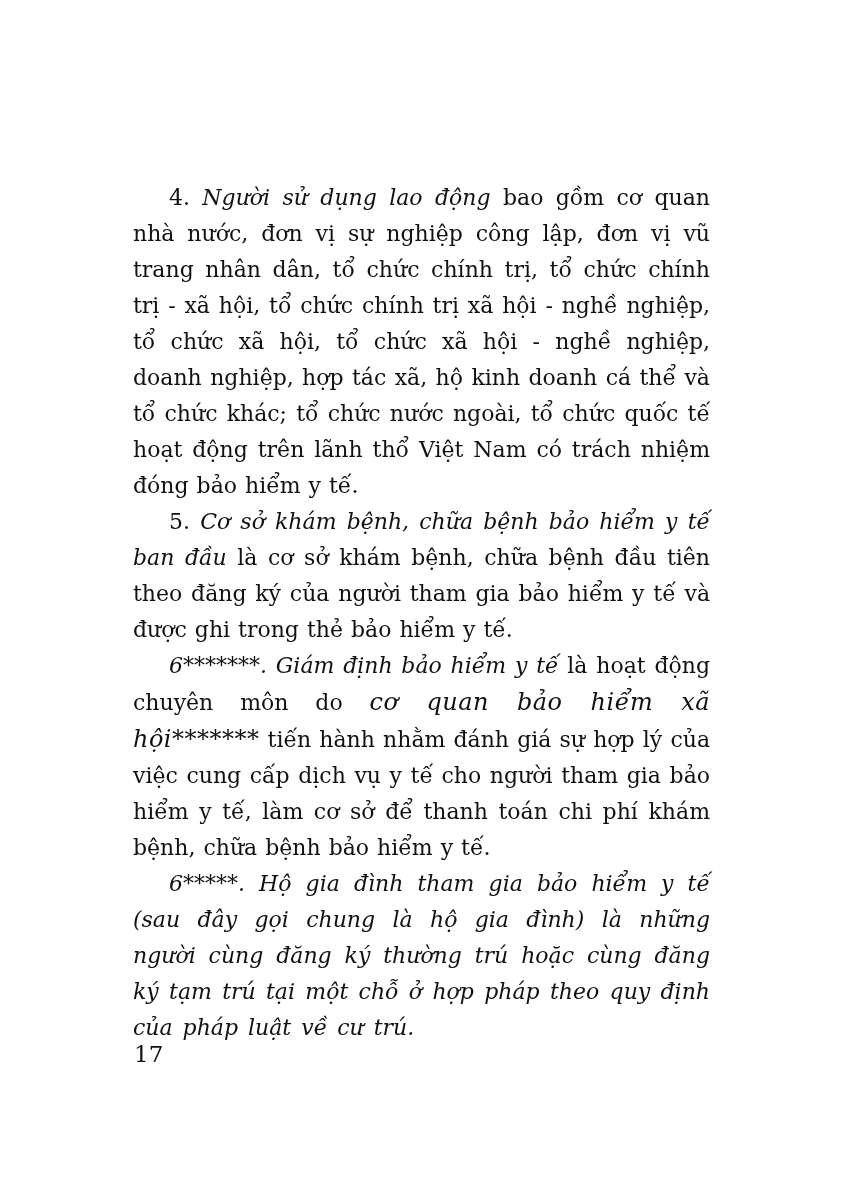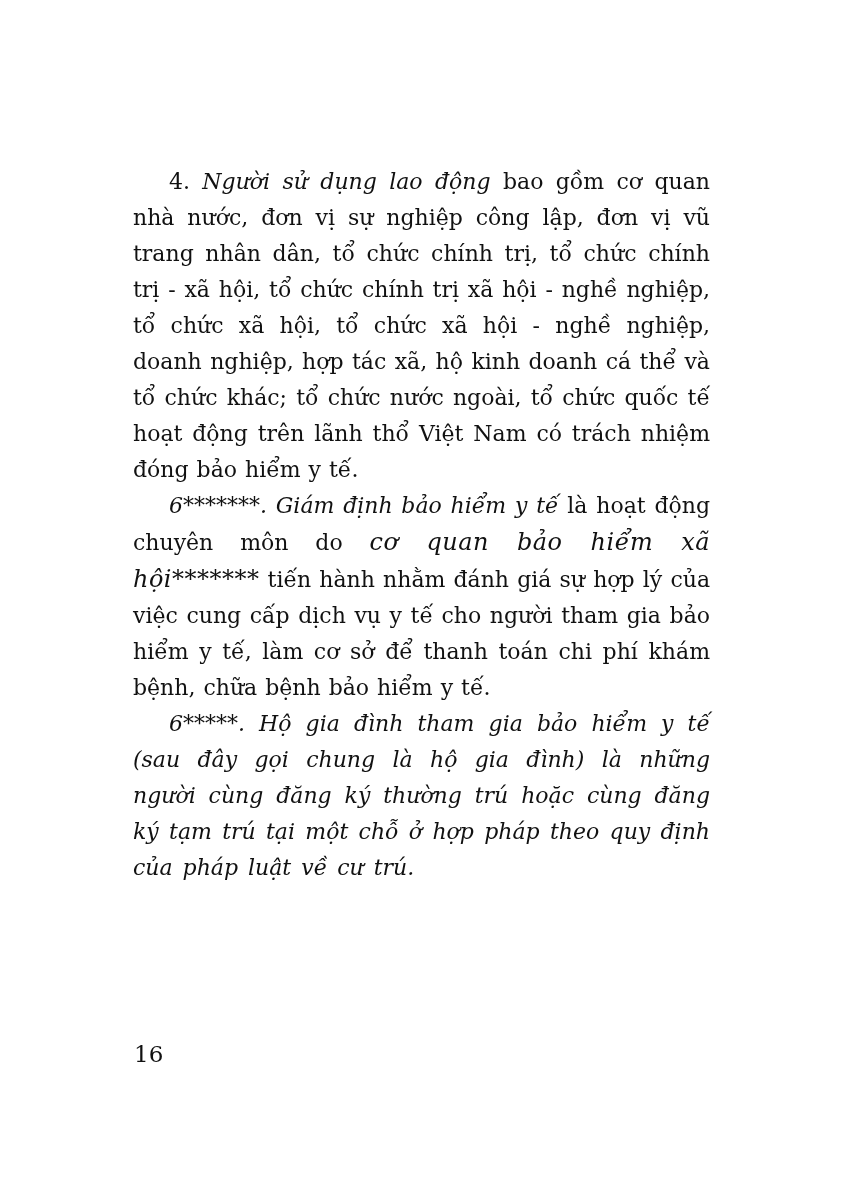--- a/index.html
+++ b/index.html
@@ -20,7 +20,7 @@
   .text-block {
     position: absolute;
     left: 133px;
-    top: 164px;
+    top: 180px;
     width: 577px;
   }
   .para {

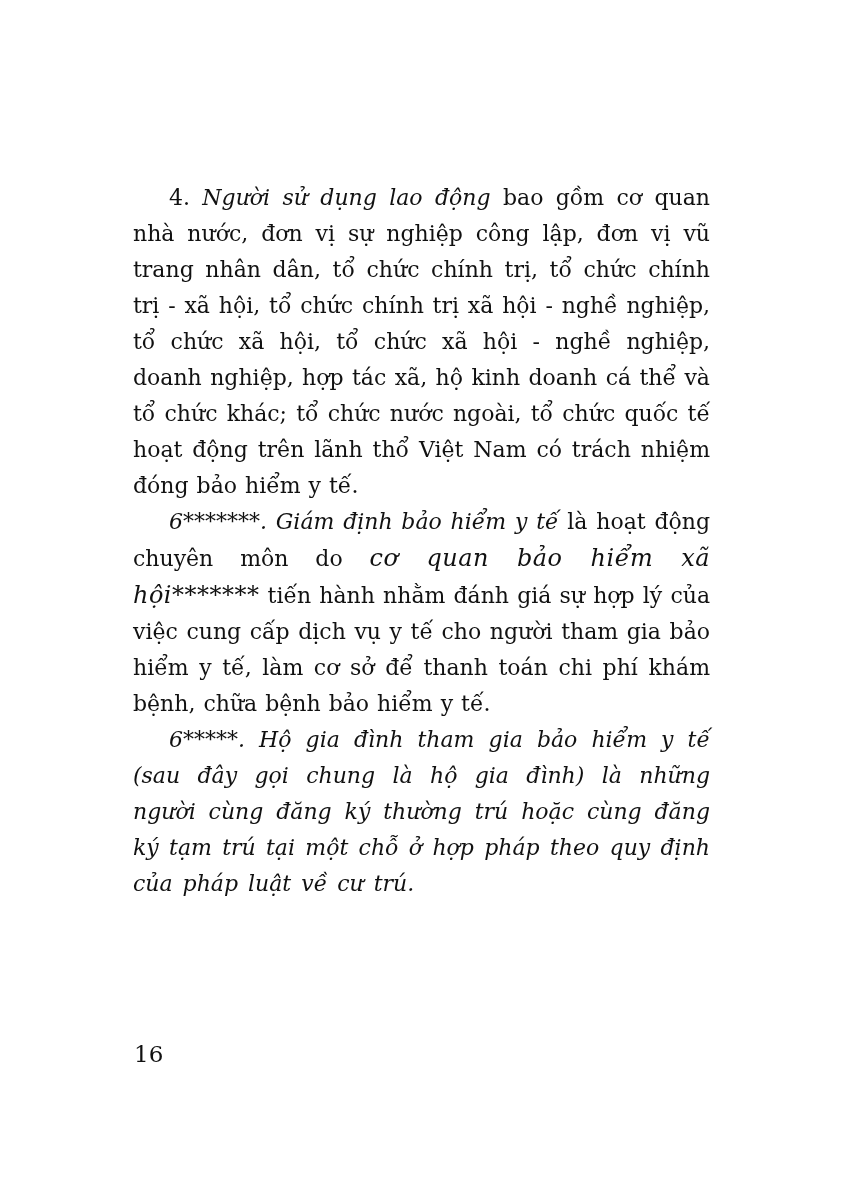--- a/index.html
+++ b/index.html
@@ -62,6 +62,7 @@
 
     <p class="para"><span class="run-normal">4. </span><span class="run-italic">Người sử dụng lao động</span><span class="run-normal"> bao gồm cơ quan nhà nước, đơn vị sự nghiệp công lập, đơn vị vũ trang nhân dân, tổ chức chính trị, tổ chức chính trị - xã hội, tổ chức chính trị xã hội - nghề nghiệp, tổ chức xã hội, tổ chức xã hội - nghề nghiệp, doanh nghiệp, hợp tác xã, hộ kinh doanh cá thể và tổ chức khác; tổ chức nước ngoài, tổ chức quốc tế hoạt động trên lãnh thổ Việt Nam có trách nhiệm đóng bảo hiểm y tế.</span></p>
 
+    <p class="para"><span class="run-normal">5. </span><span class="run-italic">Cơ sở khám bệnh, chữa bệnh bảo hiểm y tế ban đầu</span><span class="run-normal"> là cơ sở khám bệnh, chữa bệnh đầu tiên theo đăng ký của người tham gia bảo hiểm y tế và được ghi trong thẻ bảo hiểm y tế.</span></p>
 
     <p class="para"><span class="run-italic">6*******. Giám định bảo hiểm y tế</span><span class="run-normal"> là hoạt động chuyên môn do </span><span class="run-italic-large">cơ quan bảo hiểm xã hội*******</span><span class="run-normal"> tiến hành nhằm đánh giá sự hợp lý của việc cung cấp dịch vụ y tế cho người tham gia bảo hiểm y tế, làm cơ sở để thanh toán chi phí khám bệnh, chữa bệnh bảo hiểm y tế.</span></p>
 

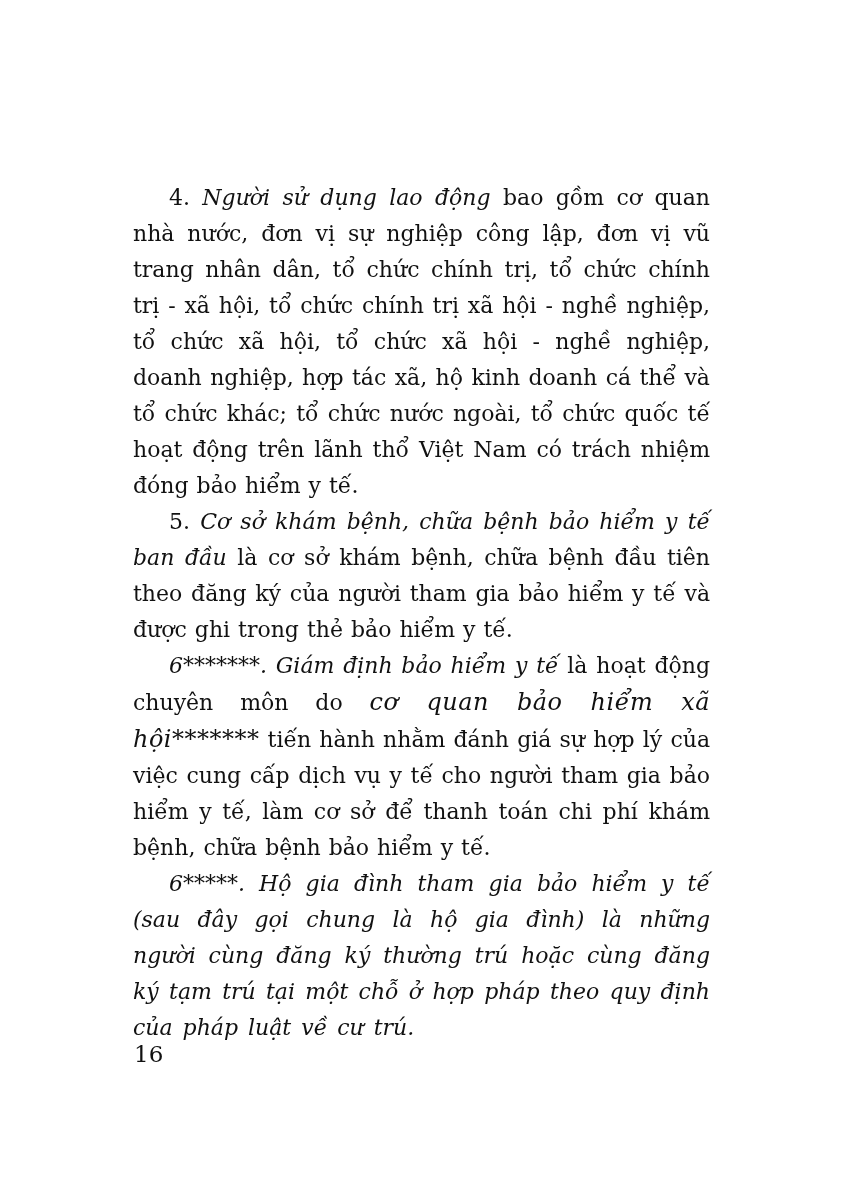--- a/index.html
+++ b/index.html
@@ -70,7 +70,7 @@
 
   </div>
 
-  <div class="page-number">16</div>
+  <div class="page-number">17</div>
 </div>
 
 </body></html>

